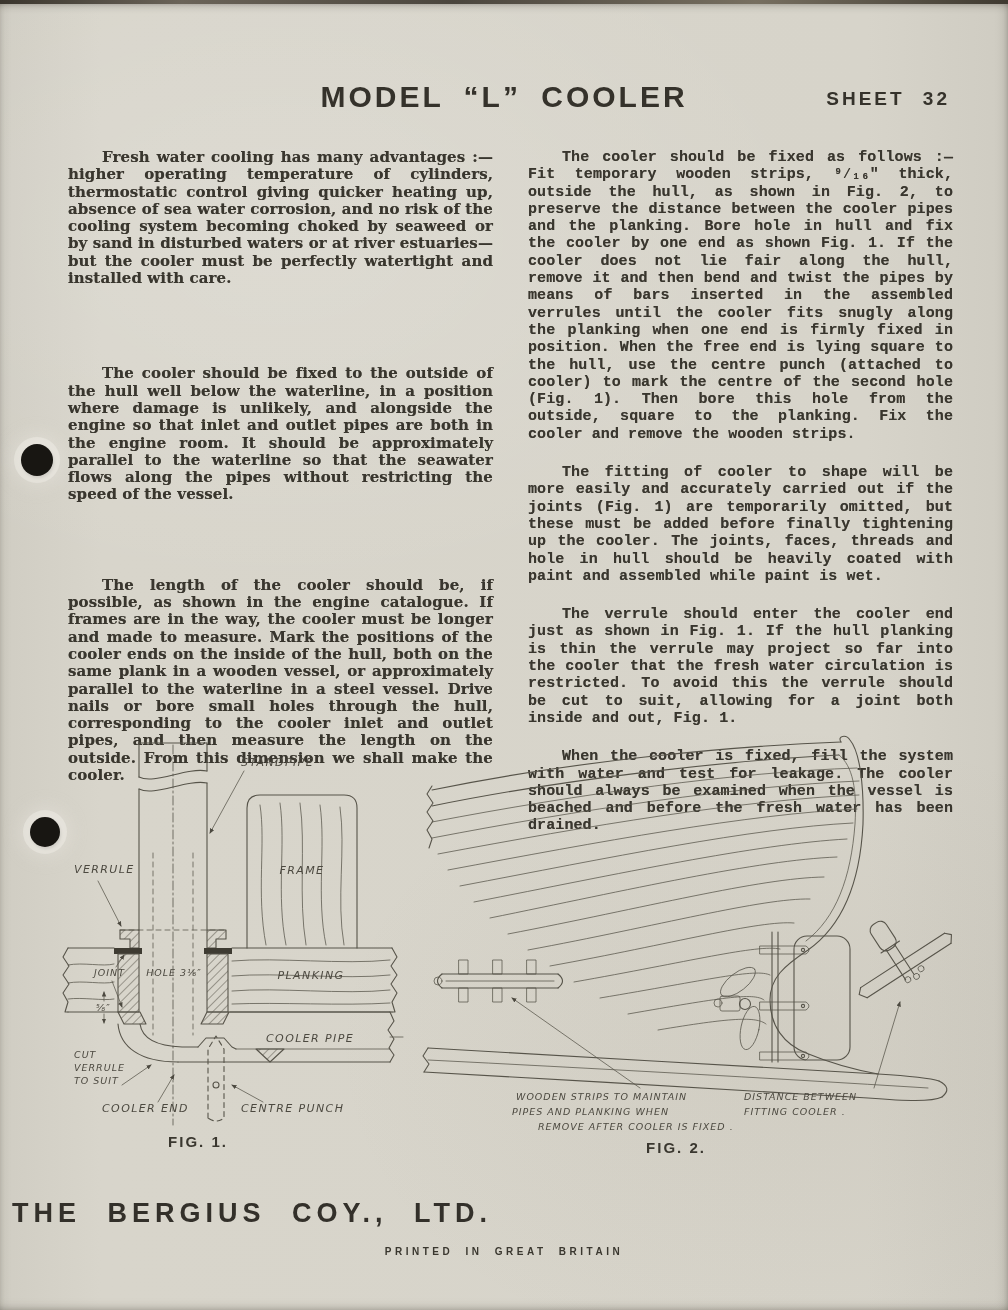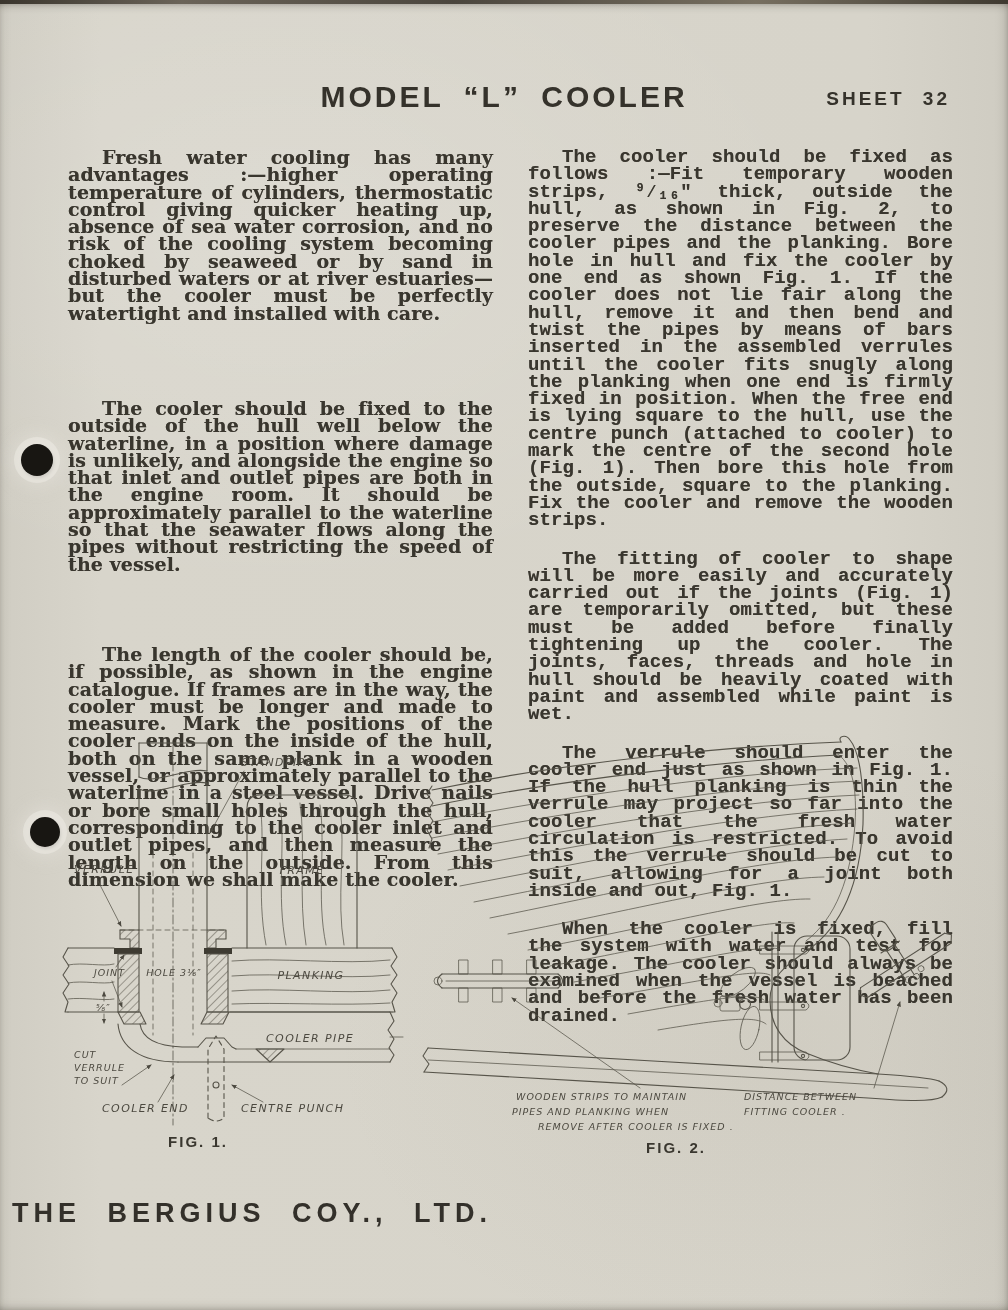--- a/index.html
+++ b/index.html
@@ -26,7 +26,7 @@
     font:700 30px "Liberation Sans",sans-serif;letter-spacing:3px;word-spacing:9px;color:#35322b;}
   .hdr-sheet{position:absolute;right:58px;top:88px;
     font:700 19px "Liberation Sans",sans-serif;letter-spacing:3px;word-spacing:10px;color:#35322b;text-align:center;}
-  .col{position:absolute;top:149px;width:425px;font-size:19px;line-height:17.3px;
+  .col{position:absolute;top:149px;width:425px;font-size:15px;line-height:17.3px;
     text-align:justify;font-weight:700;letter-spacing:.1px;}
   .col-left{left:68px;}
   .col-right{left:528px;font-family:Liberation Mono, monospace;}

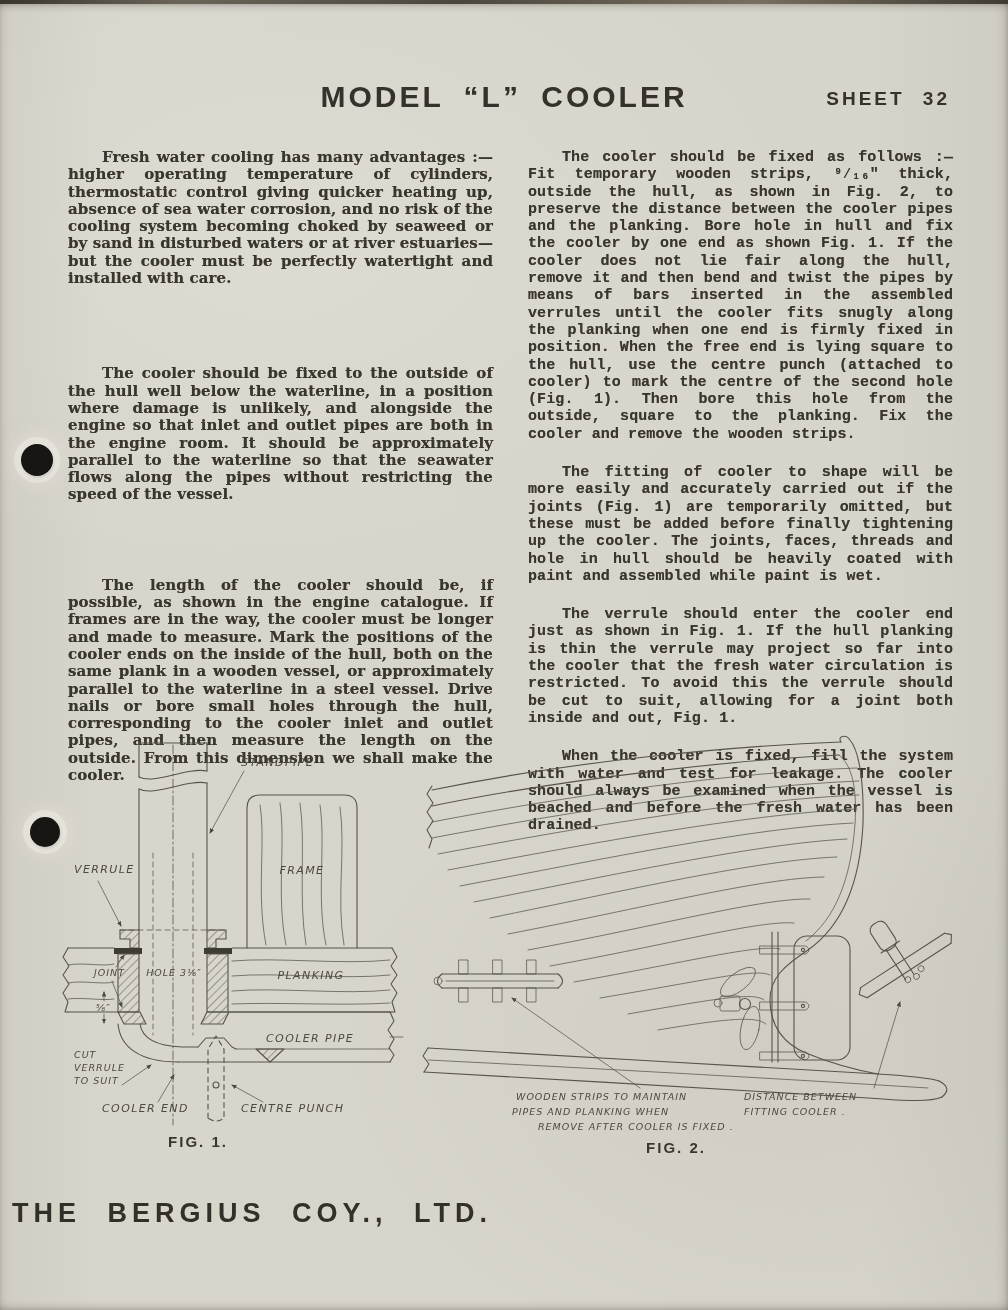--- a/index.html
+++ b/index.html
@@ -286,6 +286,7 @@
   </svg>
 
   <h2 class="ftr-company">THE BERGIUS COY., LTD.</h2>
+  <div class="ftr-printed">PRINTED IN GREAT BRITAIN</div>
 </div>
 
 </body></html>

